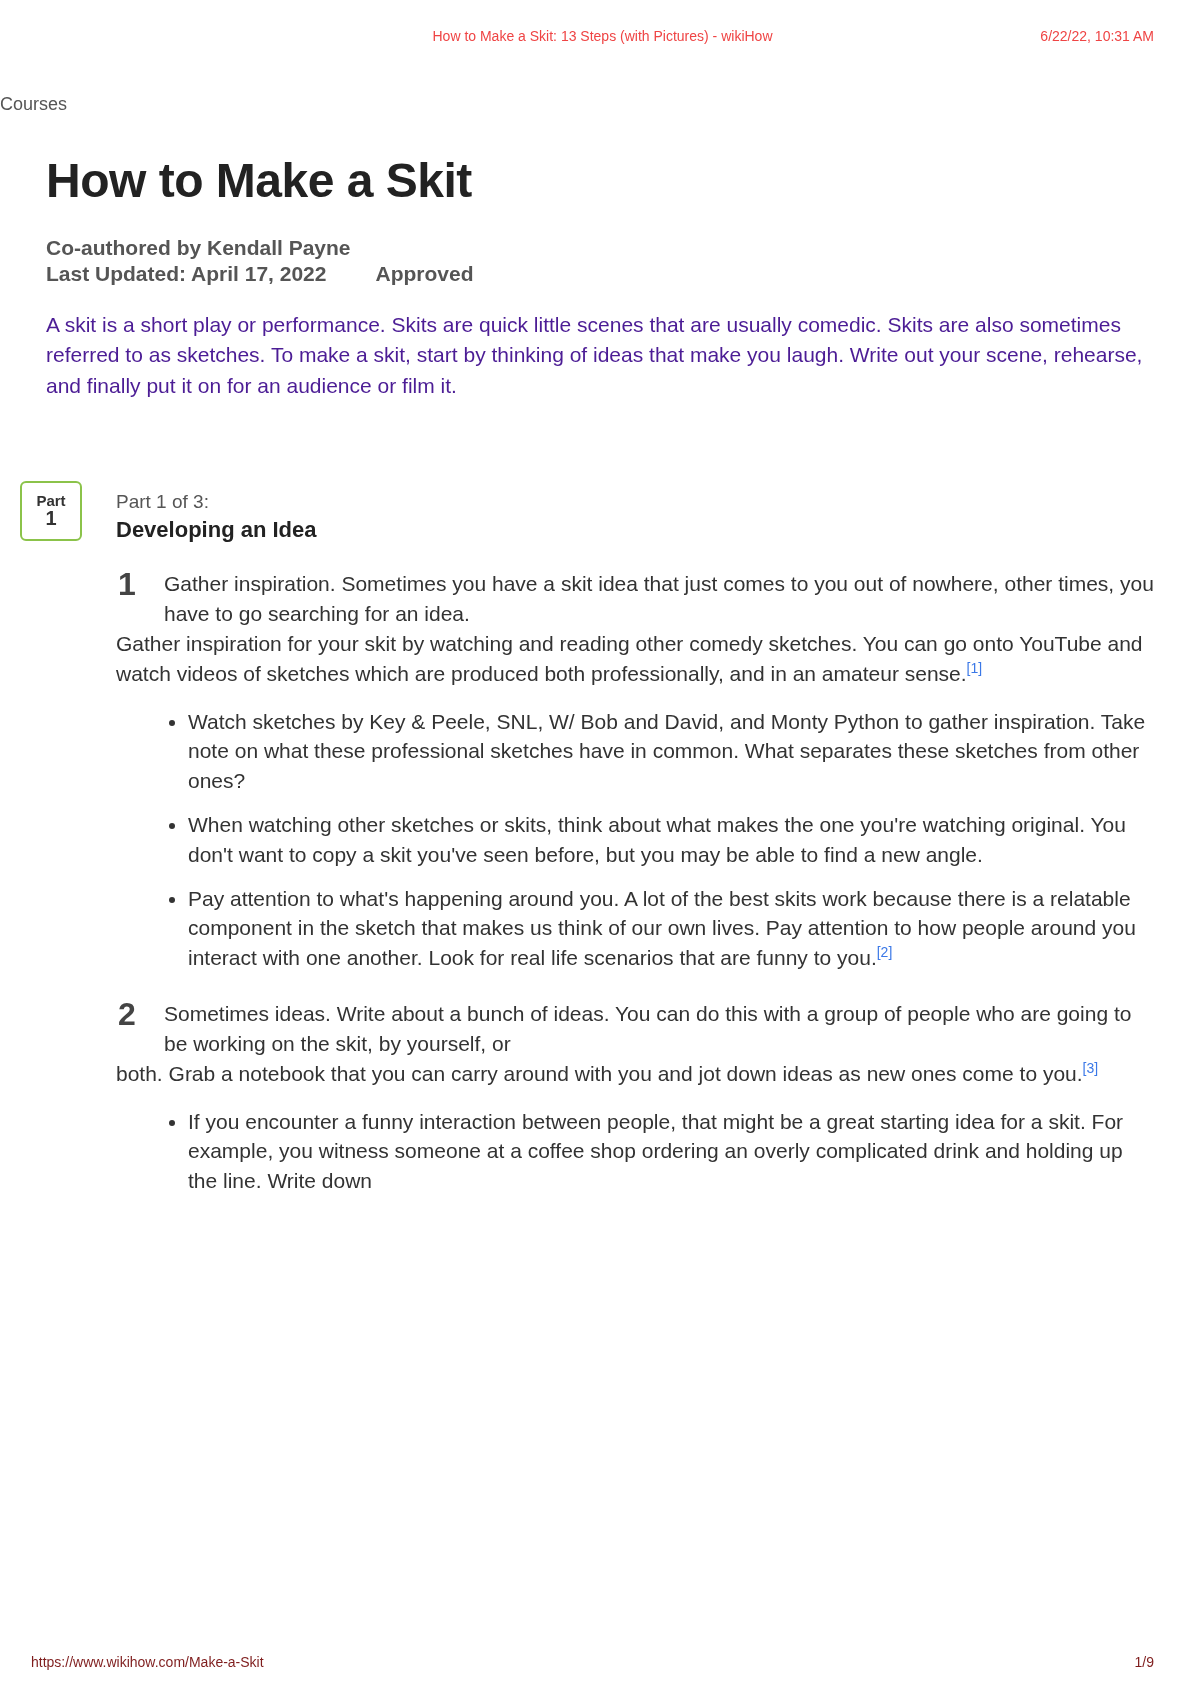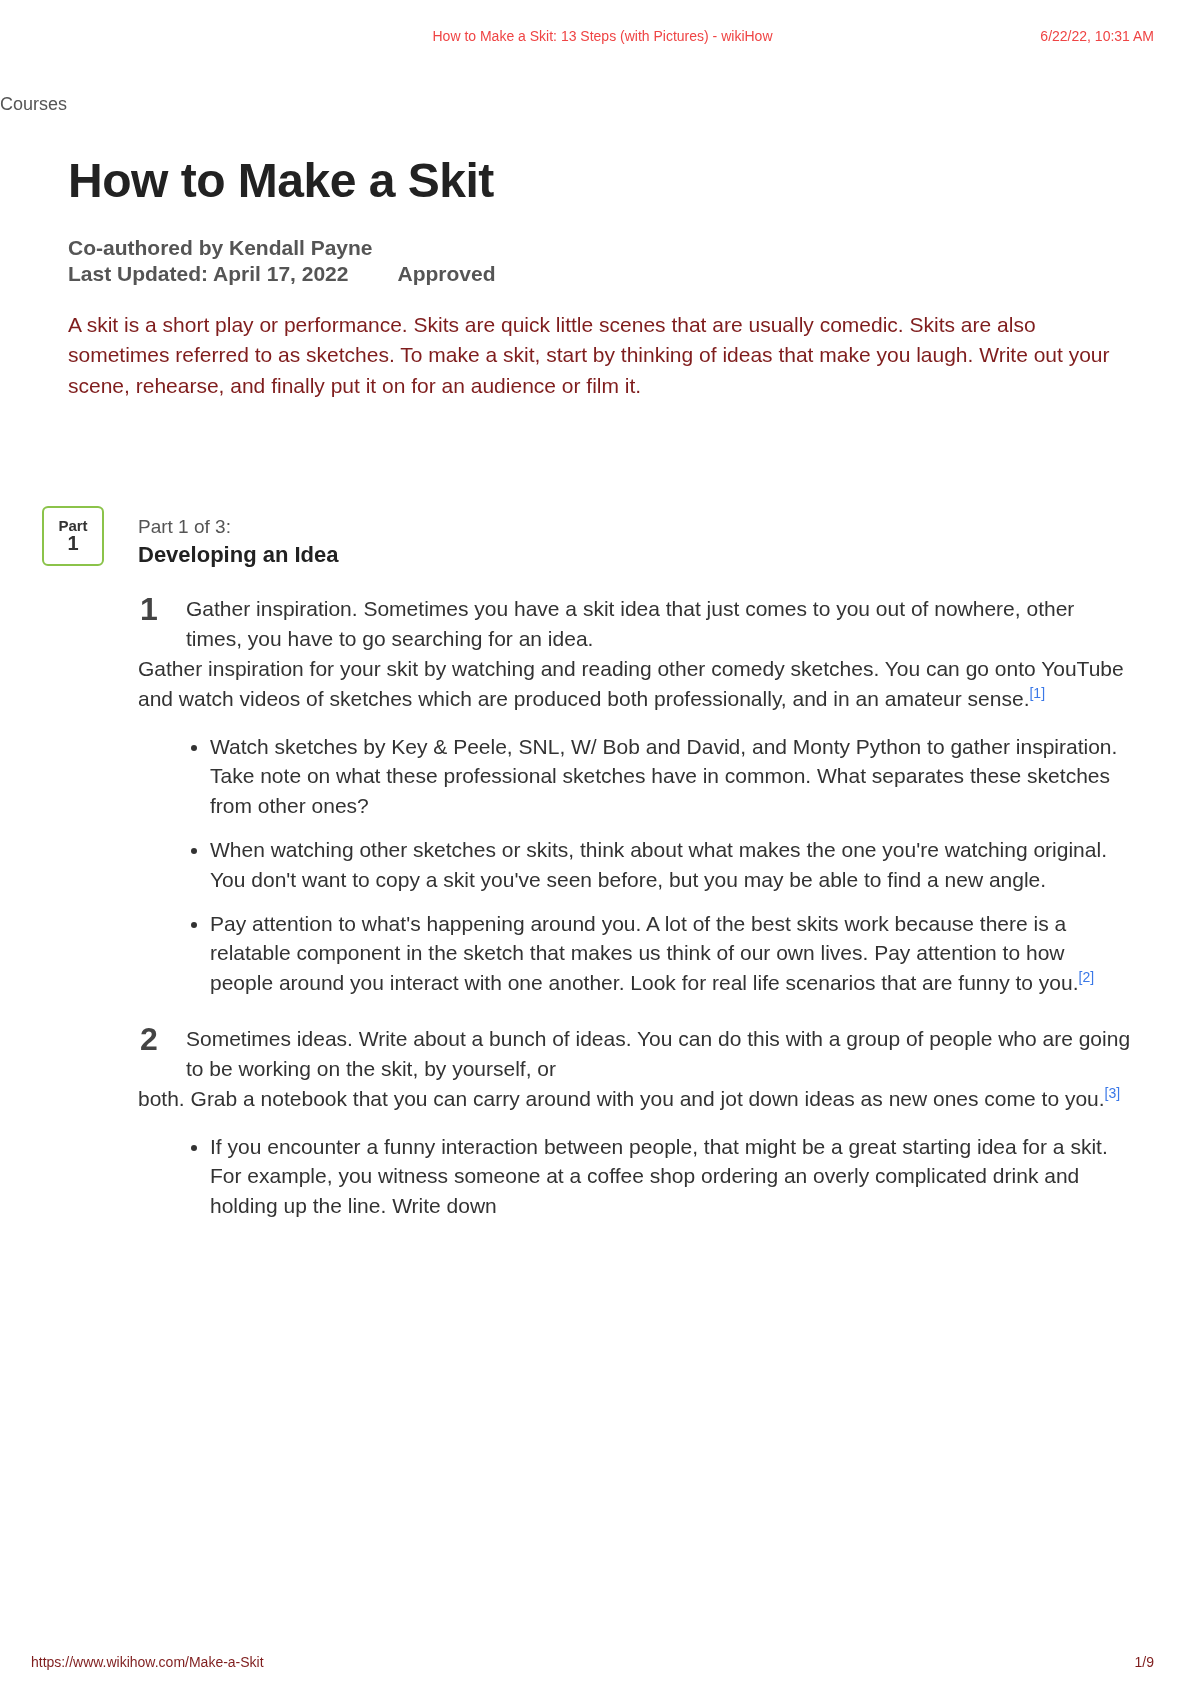--- a/index.html
+++ b/index.html
@@ -25,7 +25,7 @@
       margin-top: 50px;
     }
     .page-content {
-      padding: 0 68px;
+      padding: 0 46px;
     }
     .article-title {
       font-size: 48px;

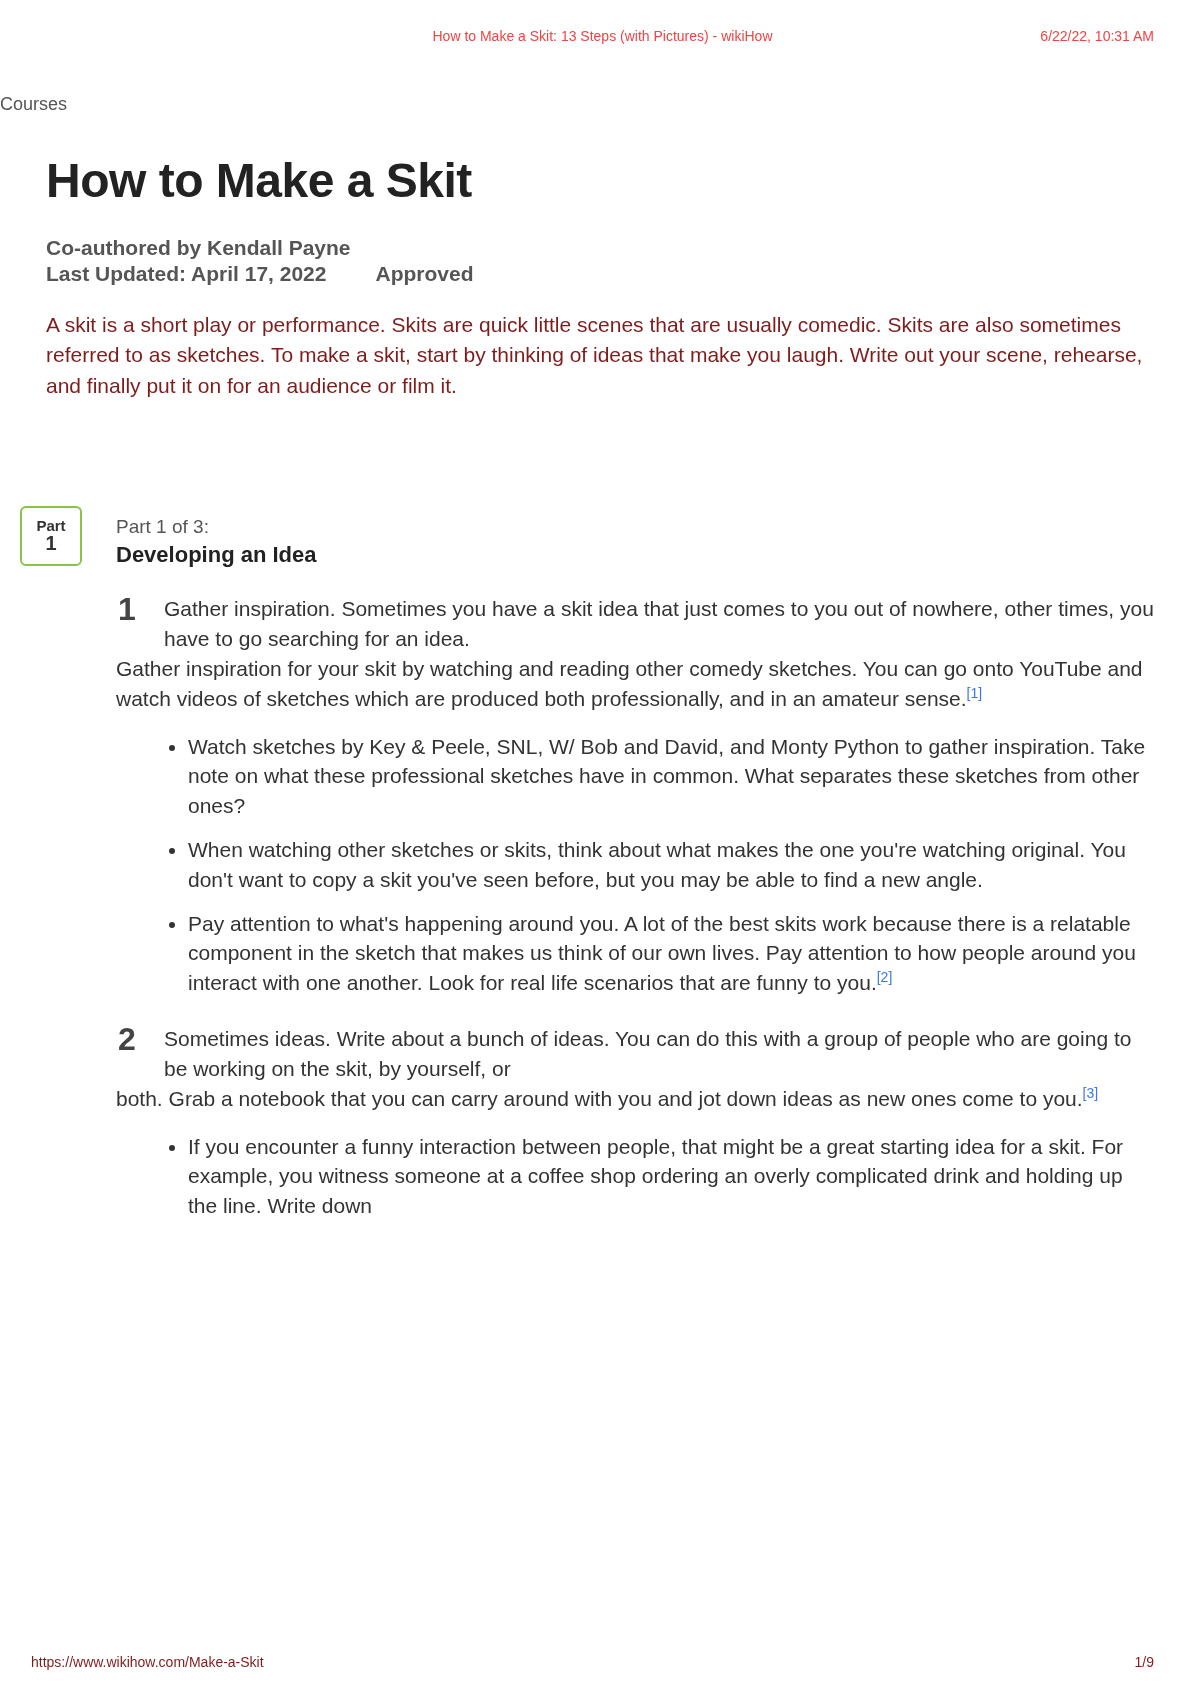--- a/index.html
+++ b/index.html
@@ -50,7 +50,7 @@
     .intro {
       margin-top: 24px;
       font-size: 21px;
-      color: #7f1d1d;
+      color: #4c1d95;
       line-height: 1.45;
     }
     .part-section {

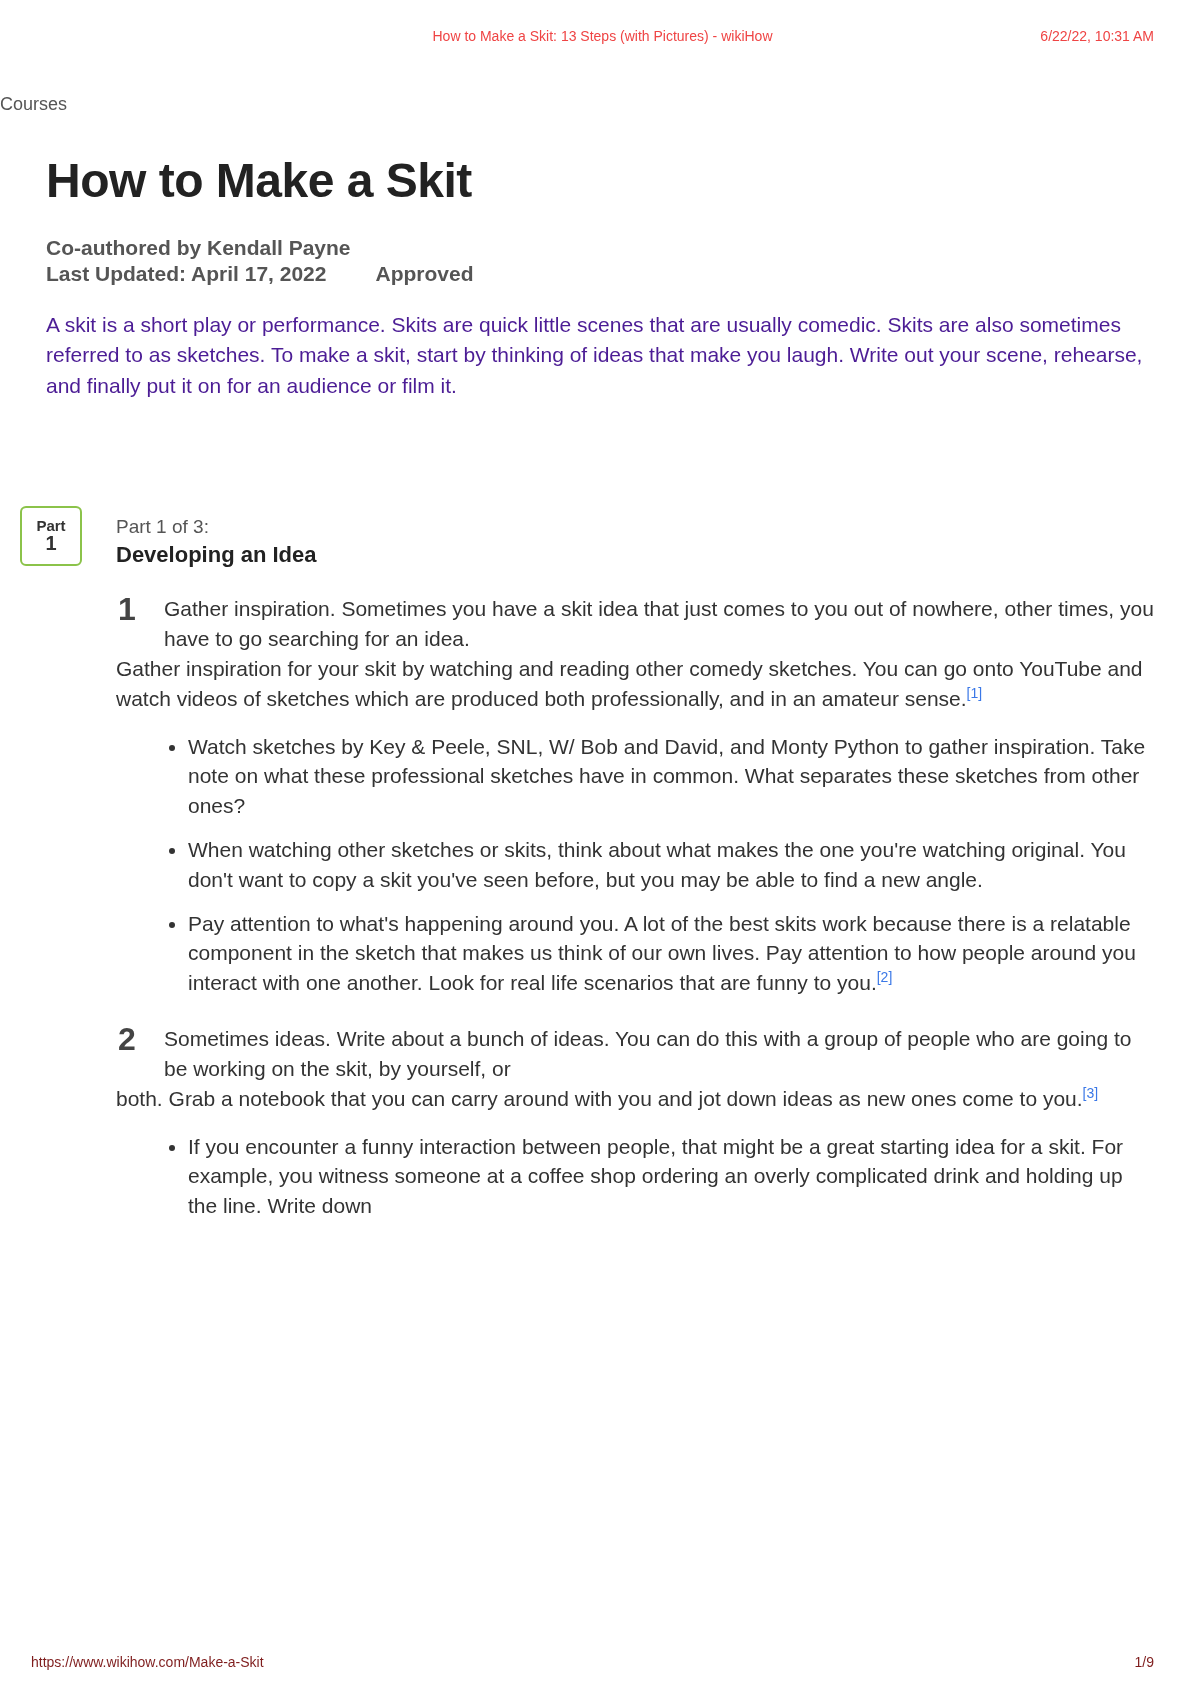--- a/index.html
+++ b/index.html
@@ -55,7 +55,7 @@
     }
     .part-section {
       position: relative;
-      margin-top: 115px;
+      margin-top: 90px;
       padding-left: 70px;
     }
     .part-badge {

